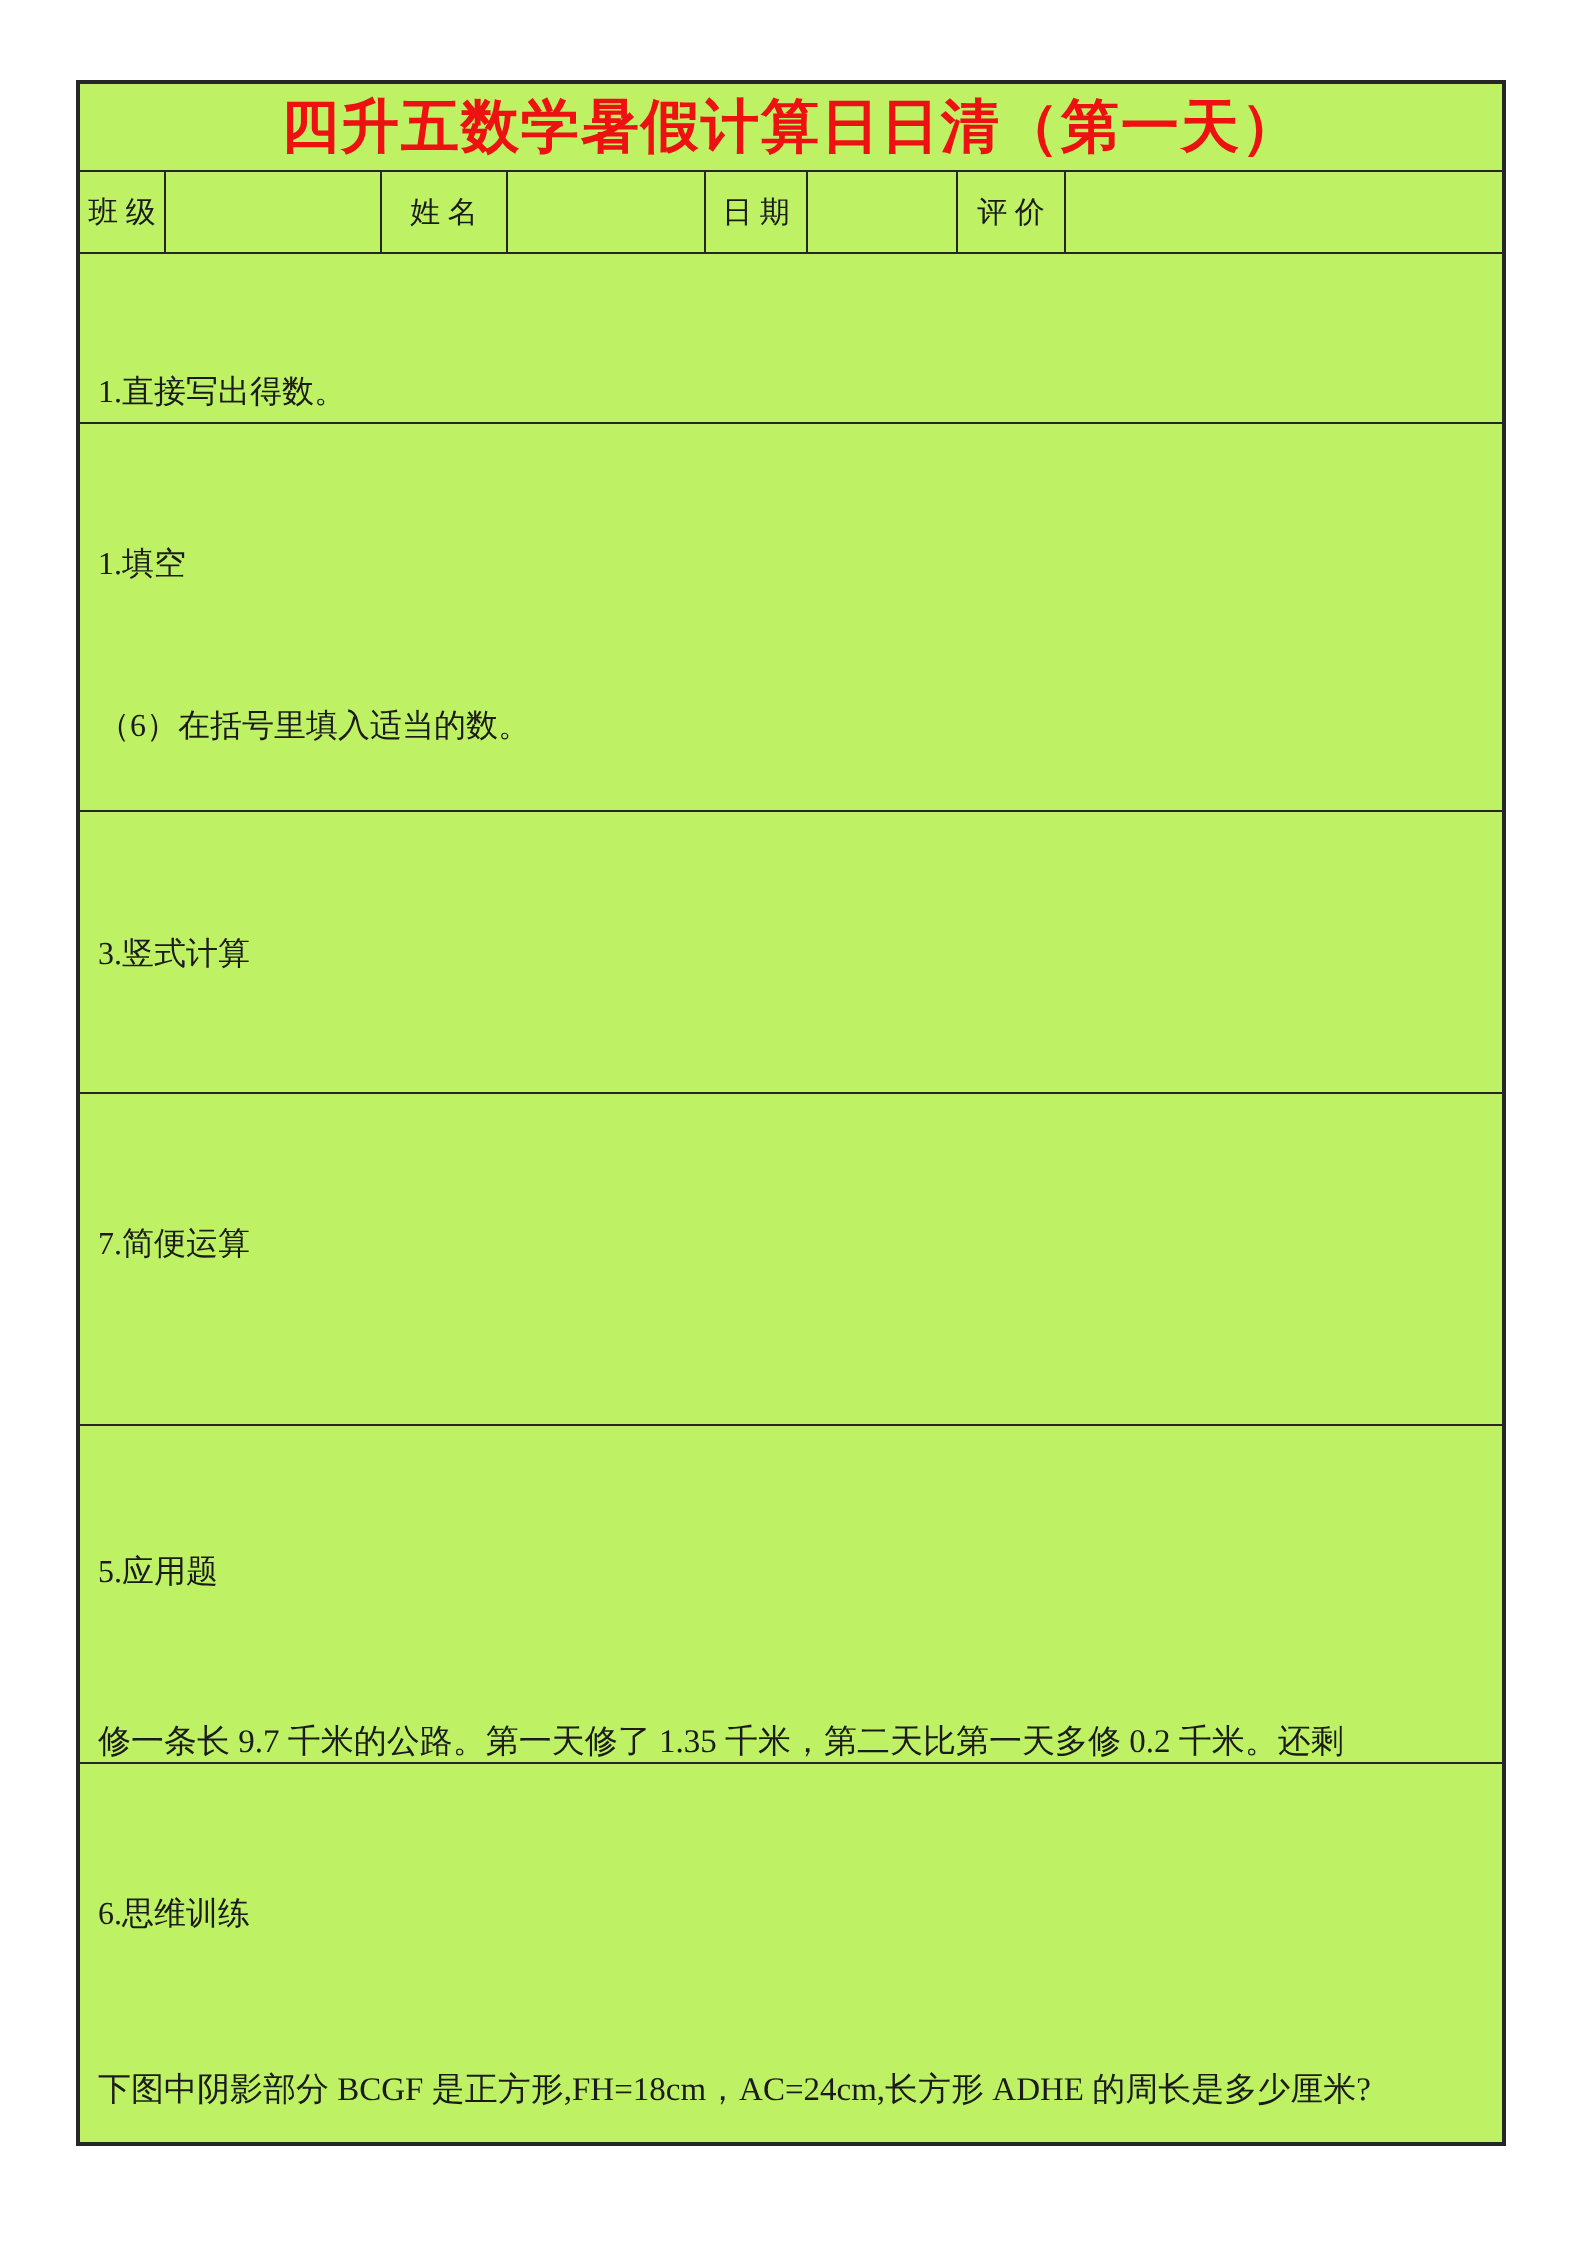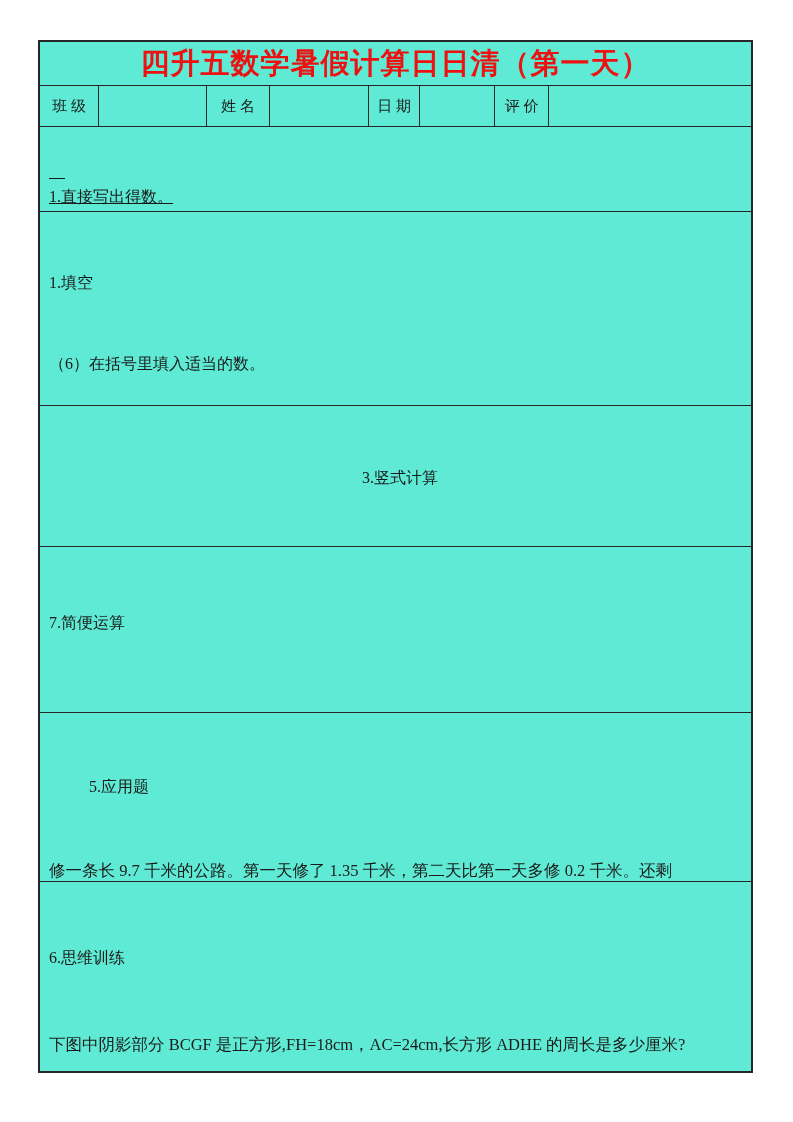--- a/index.html
+++ b/index.html
@@ -16,7 +16,7 @@
     width:715px; height:1033px;
     border:2px solid #262626;
     box-sizing:border-box;
-    background:#5eead4;
+    background:#bef264;
   }
   .row { box-sizing:border-box; border-bottom:1.5px solid #262626; overflow:hidden; }
   .row:last-child { border-bottom:none; }

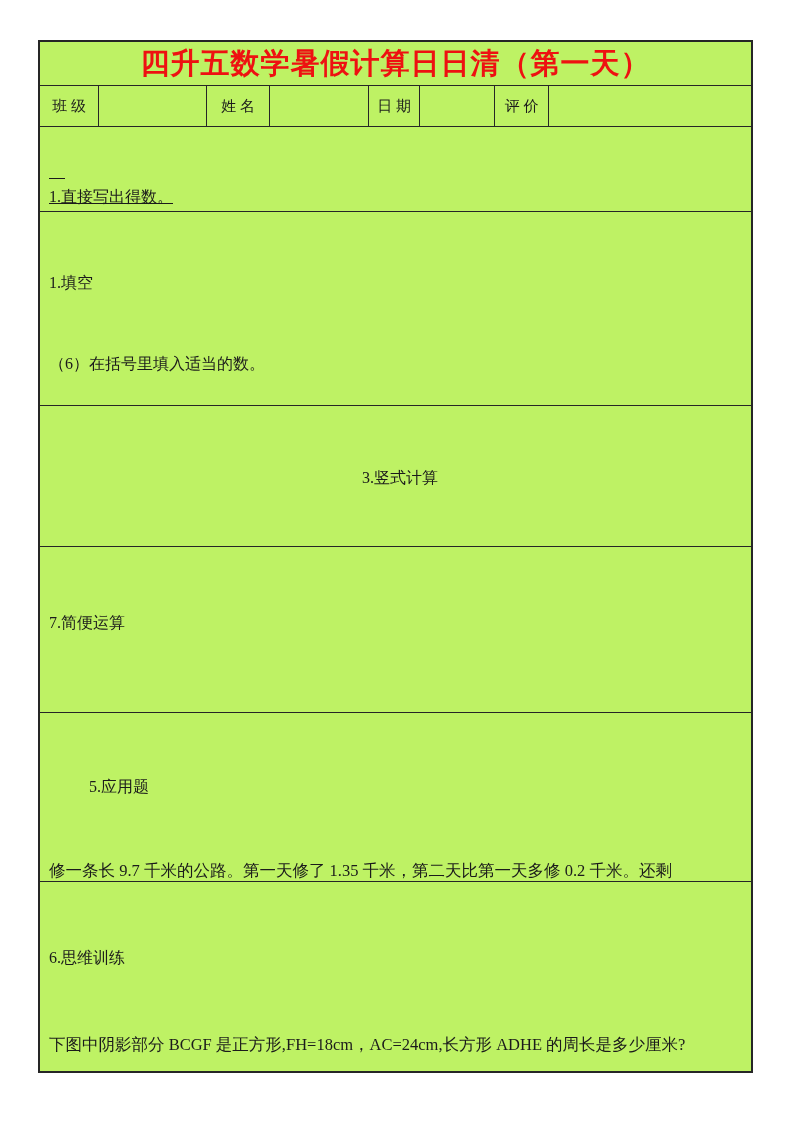--- a/index.html
+++ b/index.html
@@ -74,7 +74,7 @@
   </div>
 
   <div class="row info-row">
-    <div class="info-cell" style="width:59px">班 级</div>
+    <div class="info-cell" style="width:43px">班 级</div>
     <div class="info-cell" style="width:108px"></div>
     <div class="info-cell" style="width:63px">姓 名</div>
     <div class="info-cell" style="width:99px"></div>

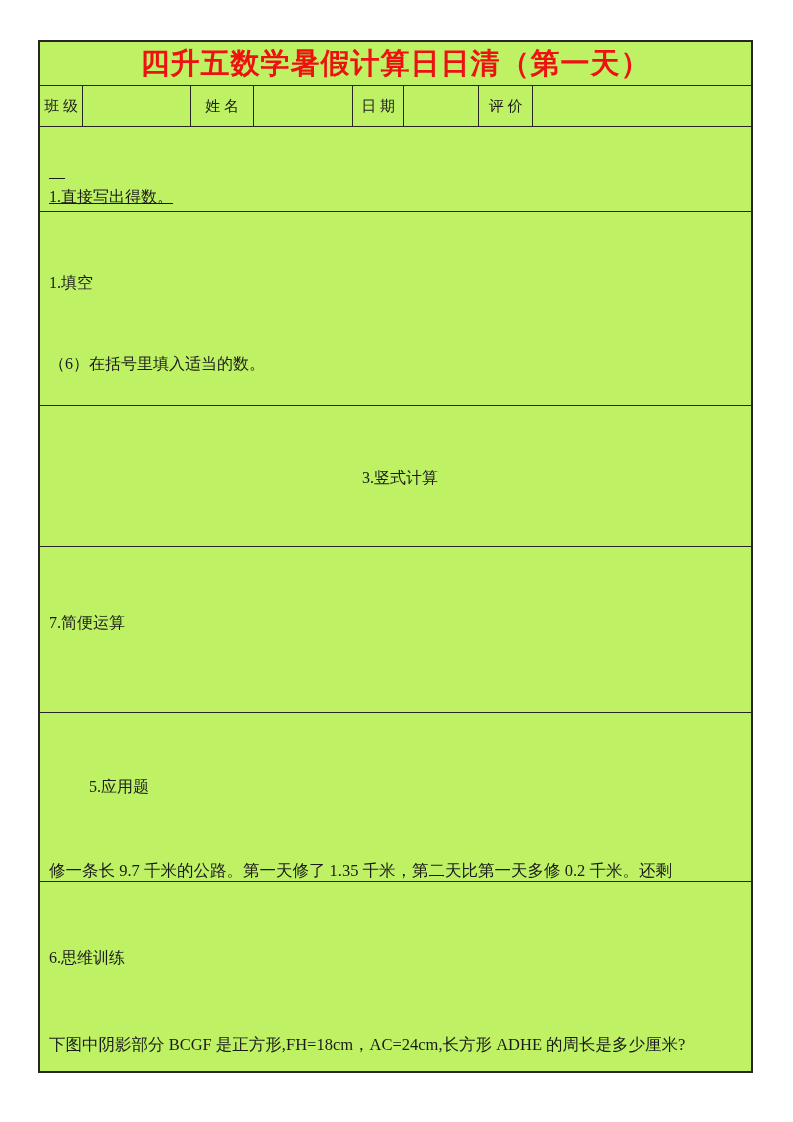--- a/index.html
+++ b/index.html
@@ -43,7 +43,7 @@
   .eq-grid { display:grid; }
   .eq-grid span { white-space:pre; }
 
-  .s1 { height:85px; padding:4px 0 0 9px;text-decoration:underline; }
+  .s1 { height:85px; padding:4px 0 0 9px; }
   .s1 .heading { line-height:24px; }
 
   .s2 { height:194px; padding:3px 0 0 9px; line-height:27px; }

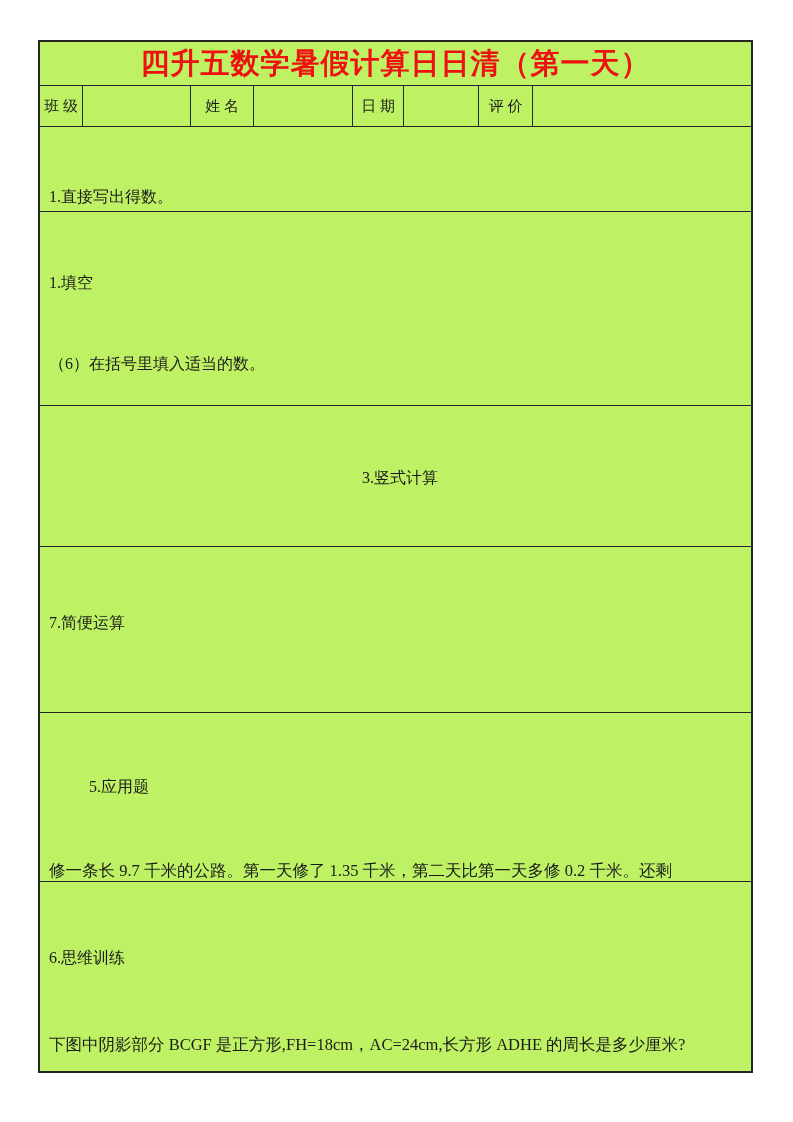--- a/index.html
+++ b/index.html
@@ -49,7 +49,7 @@
   .s2 { height:194px; padding:3px 0 0 9px; line-height:27px; }
 
   .s3 { height:141px; padding:5px 0 0 9px; }
-  .s3 .heading { line-height:26px;text-align:center; }
+  .s3 .heading { line-height:26px; }
   .s3 .eq-grid { grid-template-columns:198px 215px auto; line-height:30px; font-size:17px; }
 
   .s4 { height:166px; padding:9px 0 0 9px; }

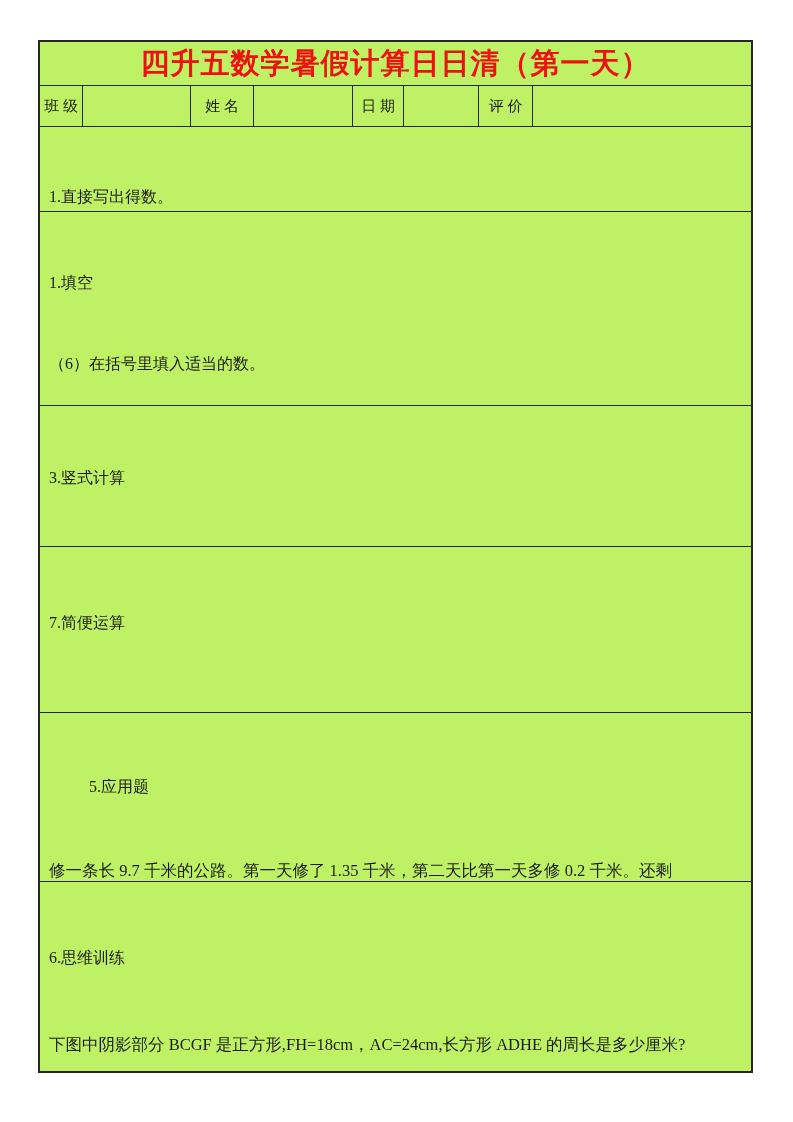--- a/index.html
+++ b/index.html
@@ -57,7 +57,7 @@
   .s4 .eq-grid { grid-template-columns:208px 250px auto; line-height:30px; font-size:17px; margin-top:16px; }
 
   .s5 { height:169px; padding:7px 9px 0 9px; }
-  .s5 .heading { line-height:26px;margin-left:40px; }
+  .s5 .heading { line-height:26px; }
   .s5 .para { display:block; line-height:29px; margin-top:2px; font-size:16.5px; }
 
   .s6 { height:189px; padding:9px 23px 0 9px; }

